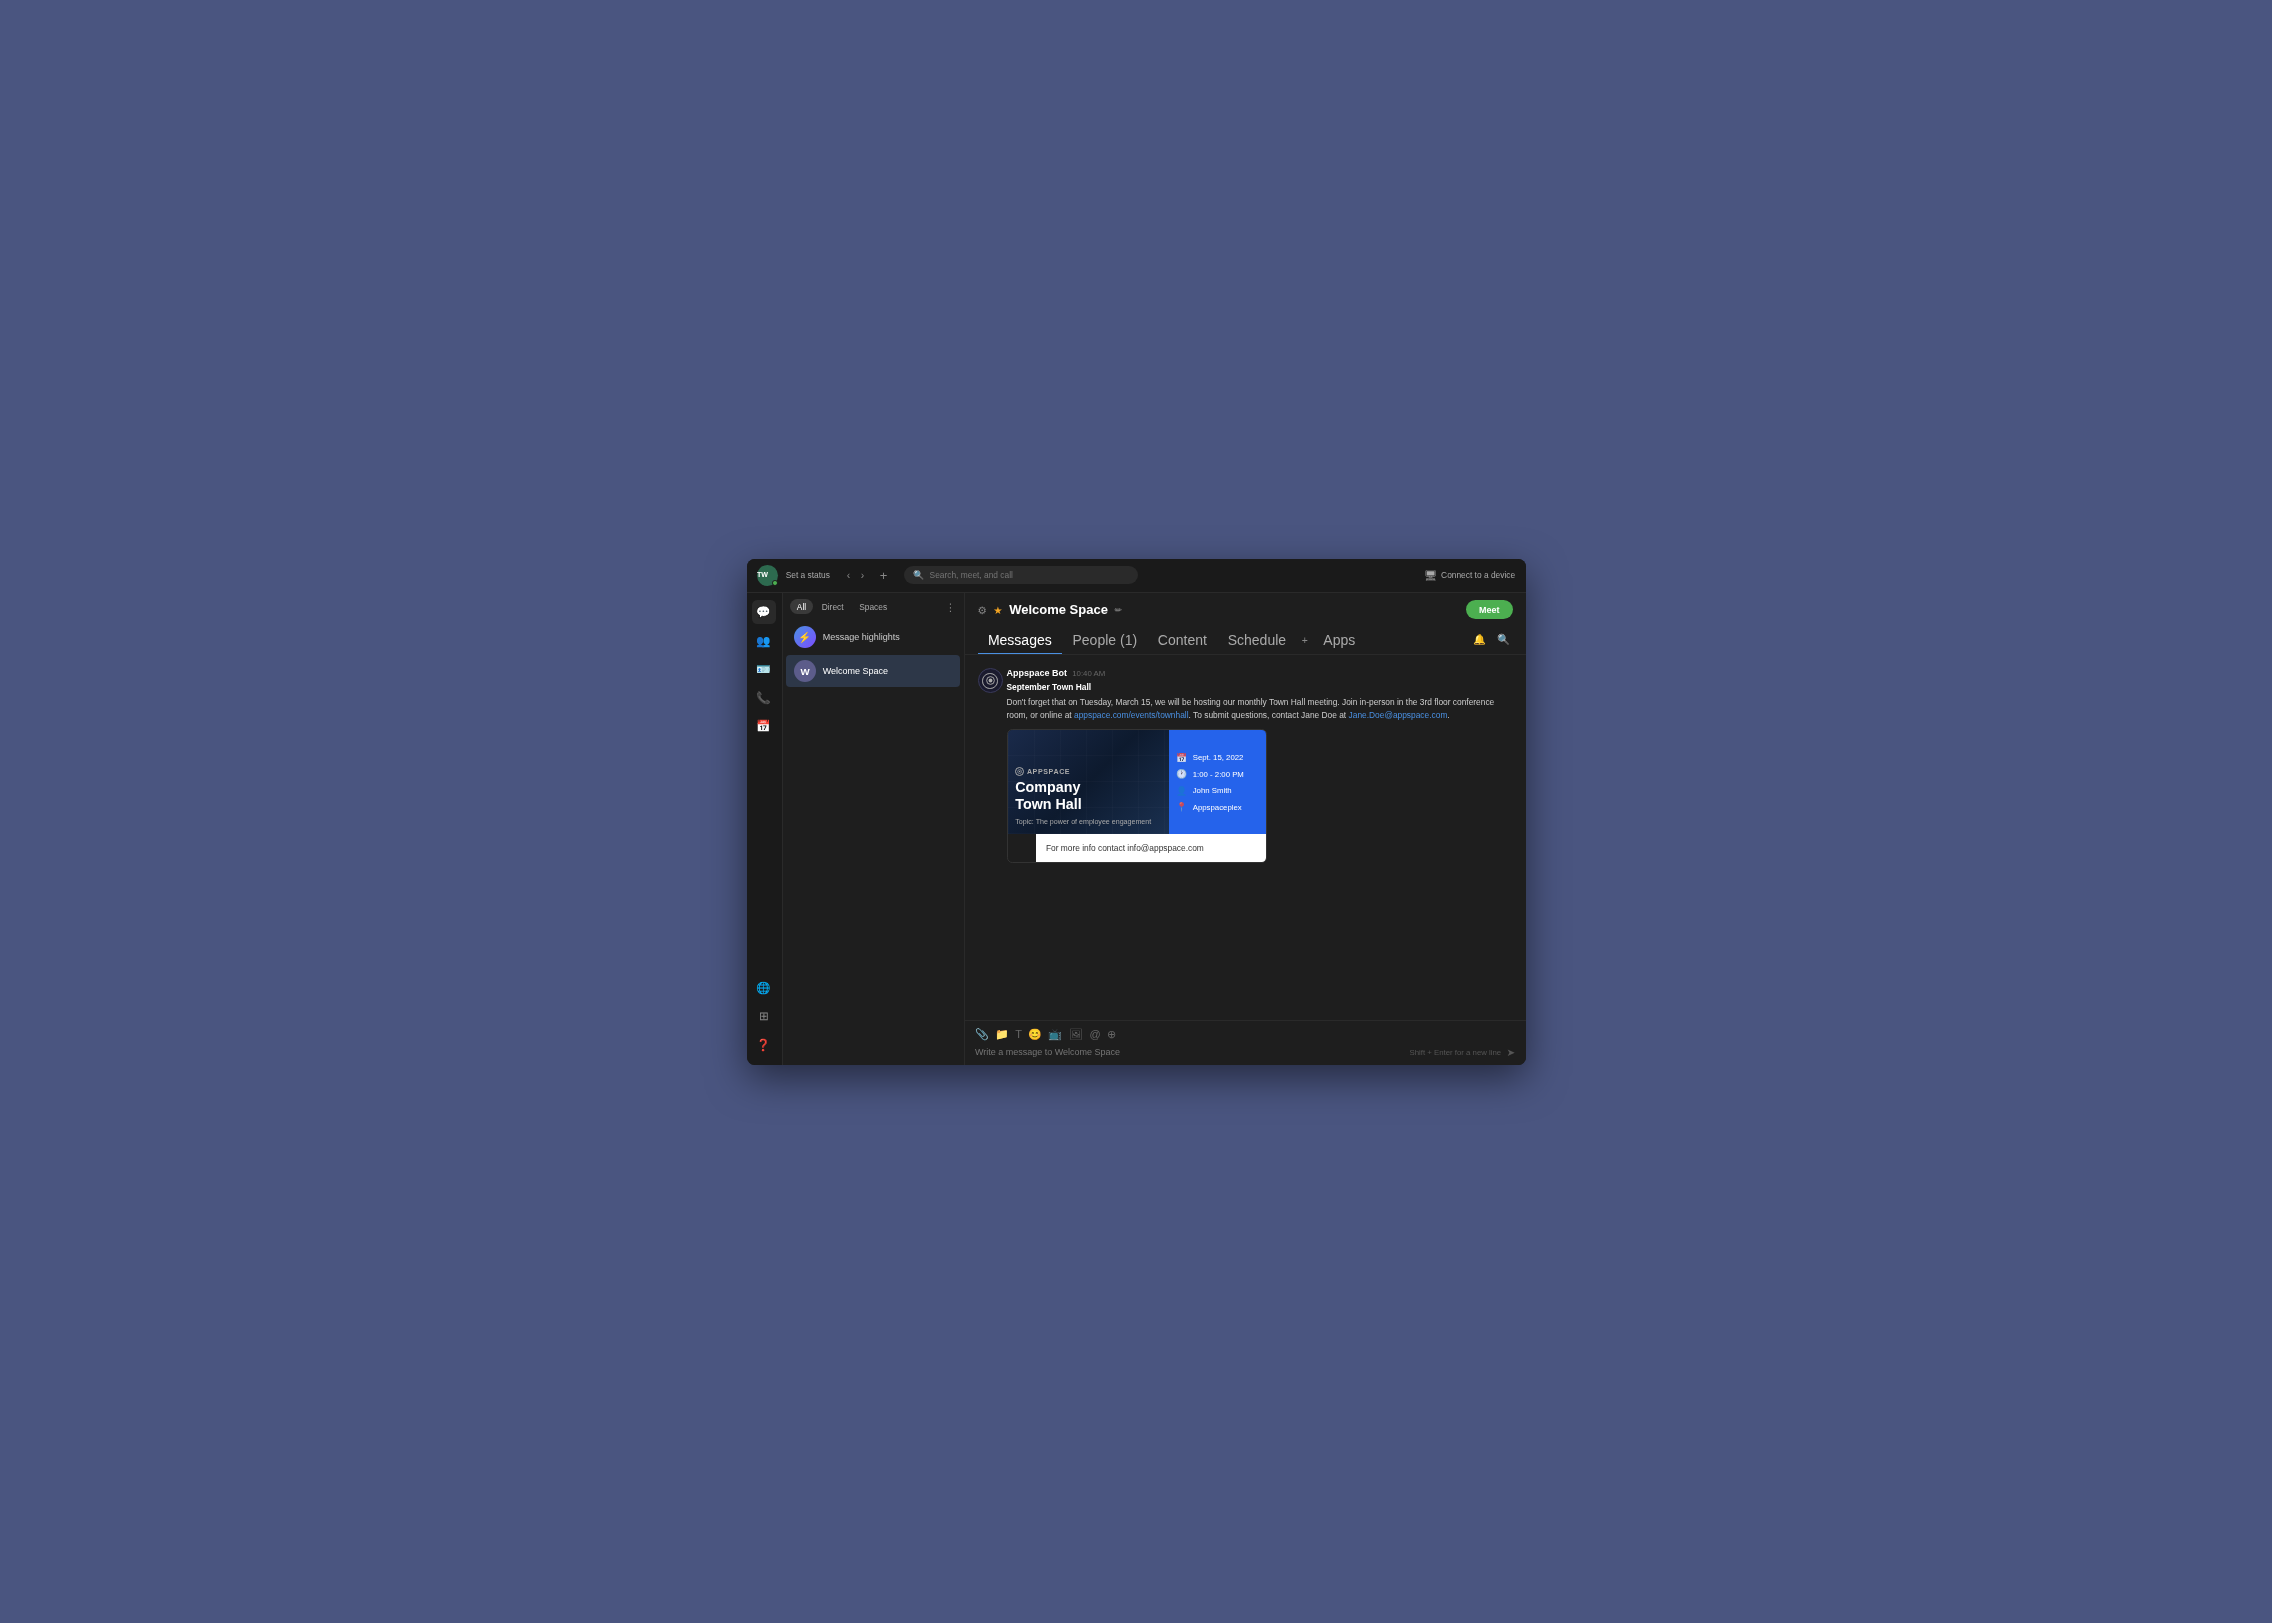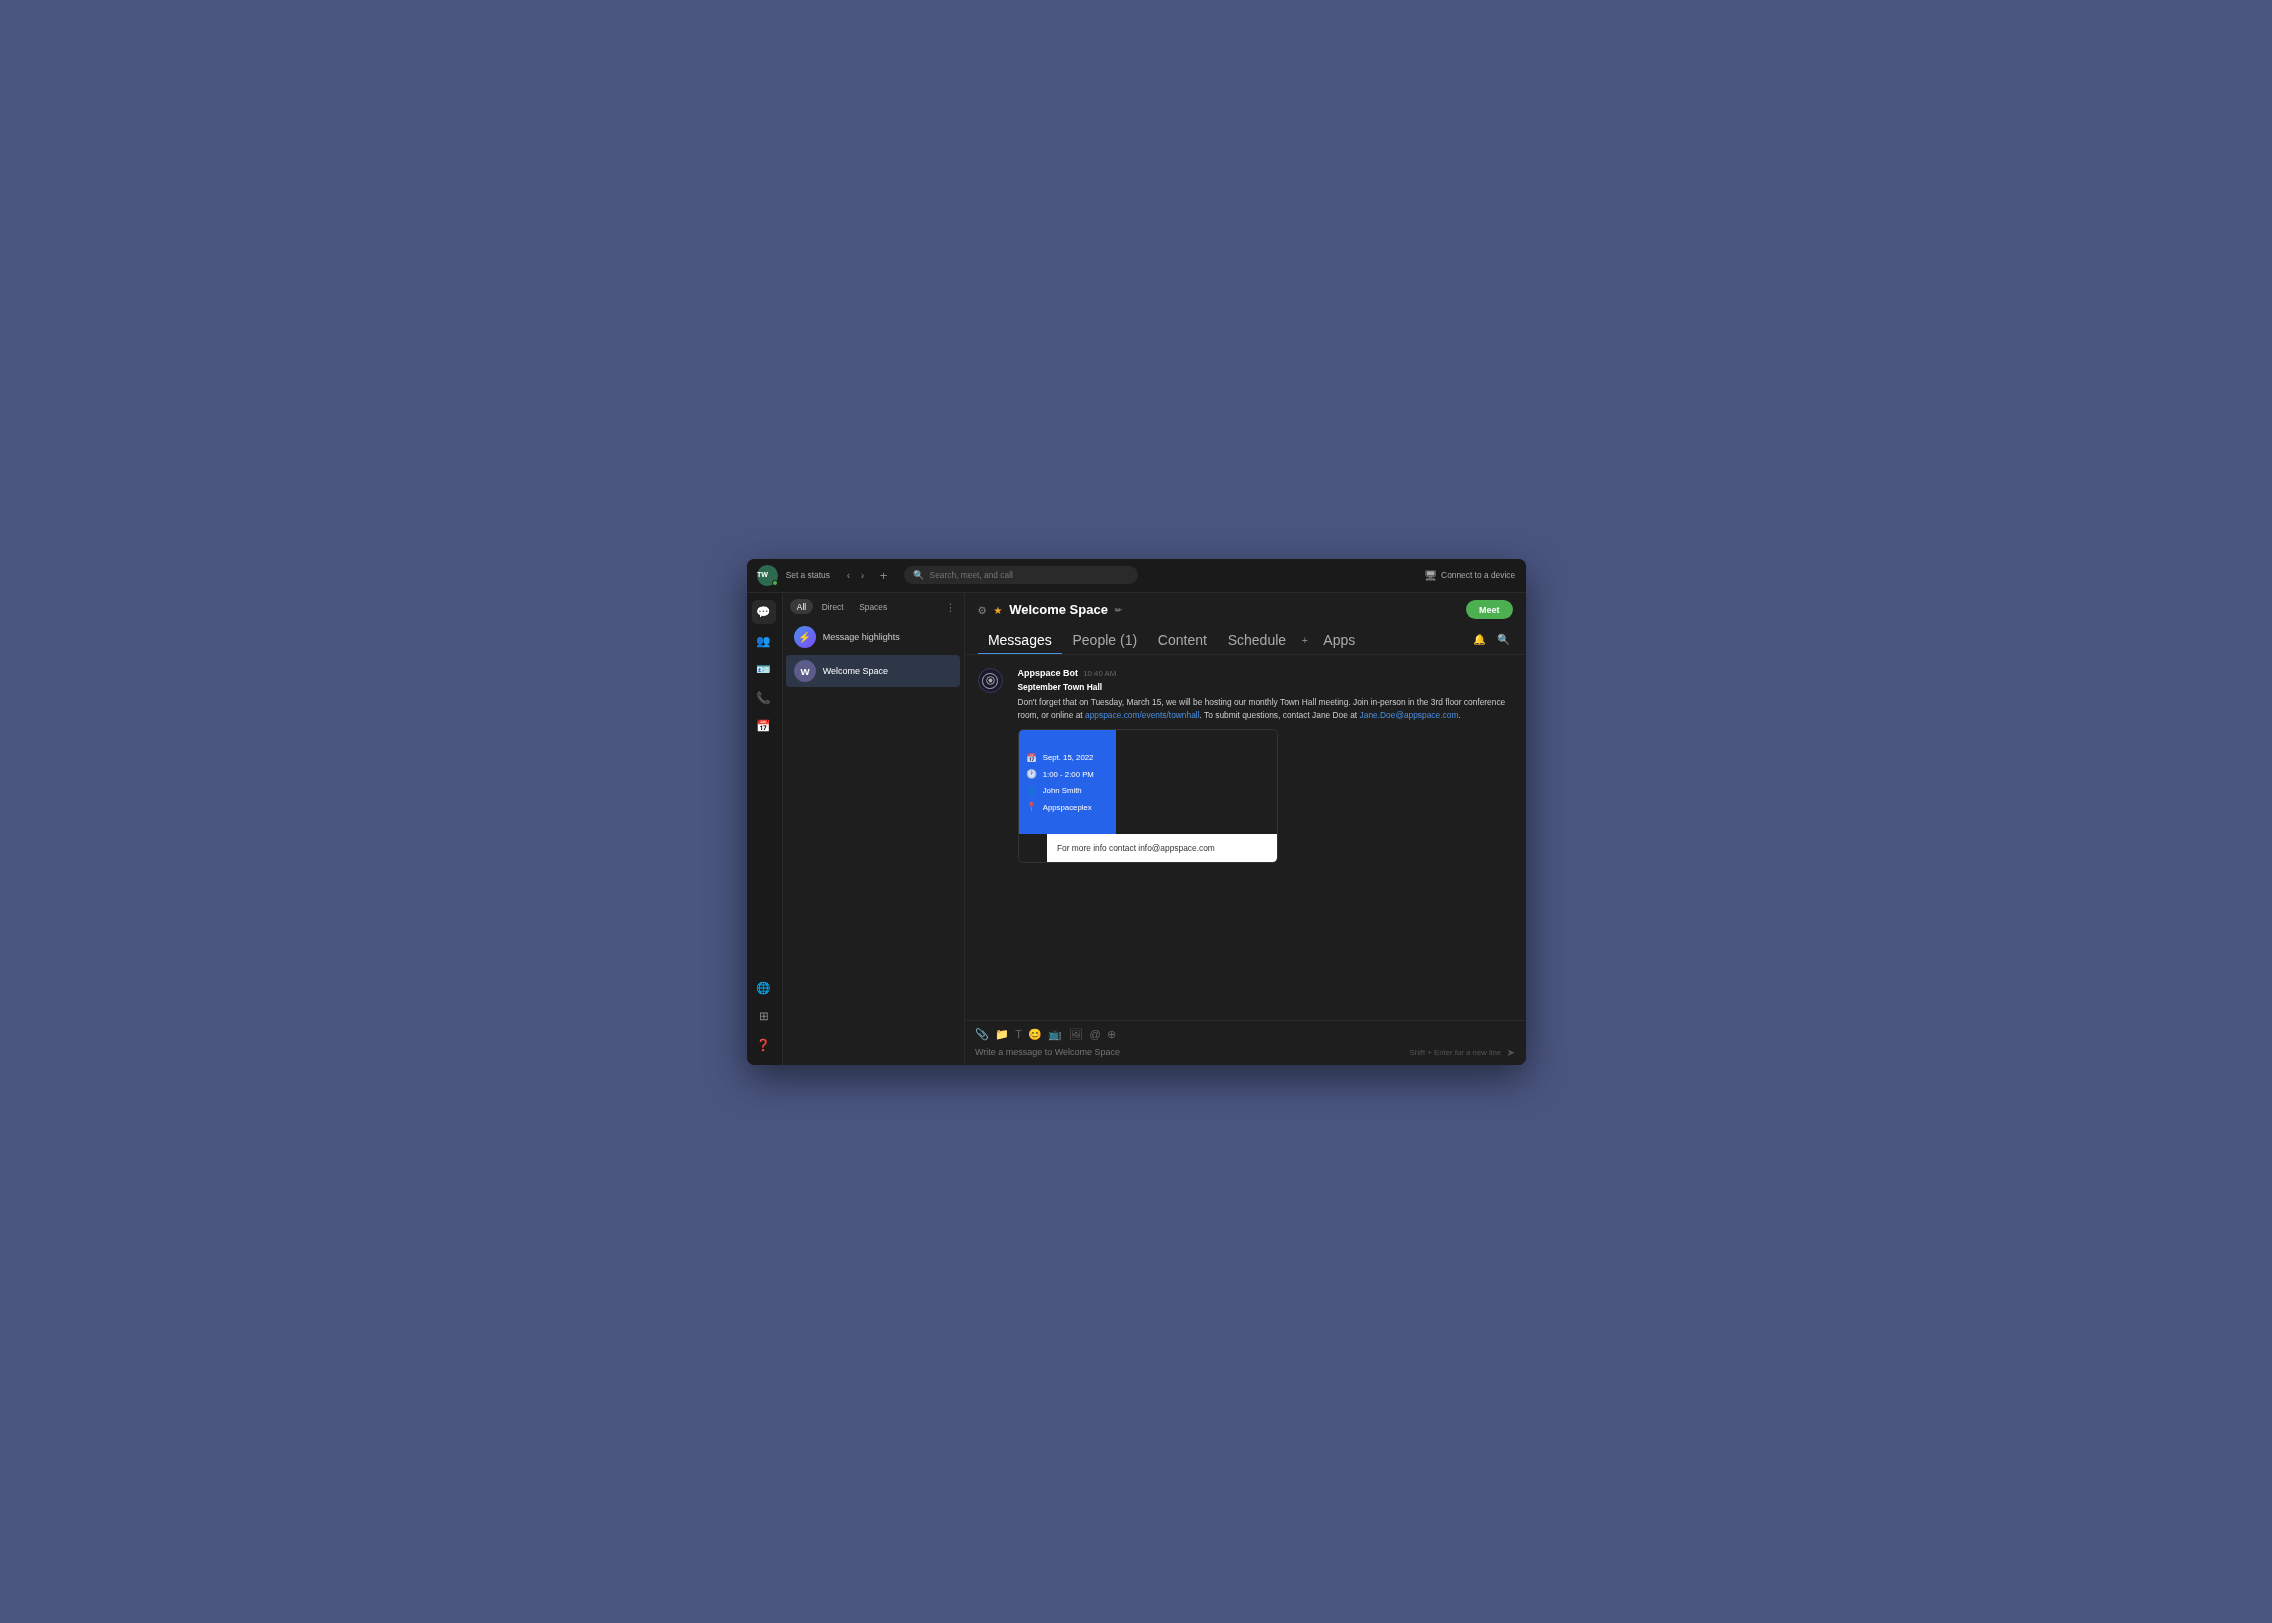--- a/index.html
+++ b/index.html
@@ -303,7 +303,7 @@
     }
     .message-row {
       display: flex;
-      gap: 15px;
+      gap: 4px;
       margin-bottom: 10.4px;
     }
     .bot-avatar {

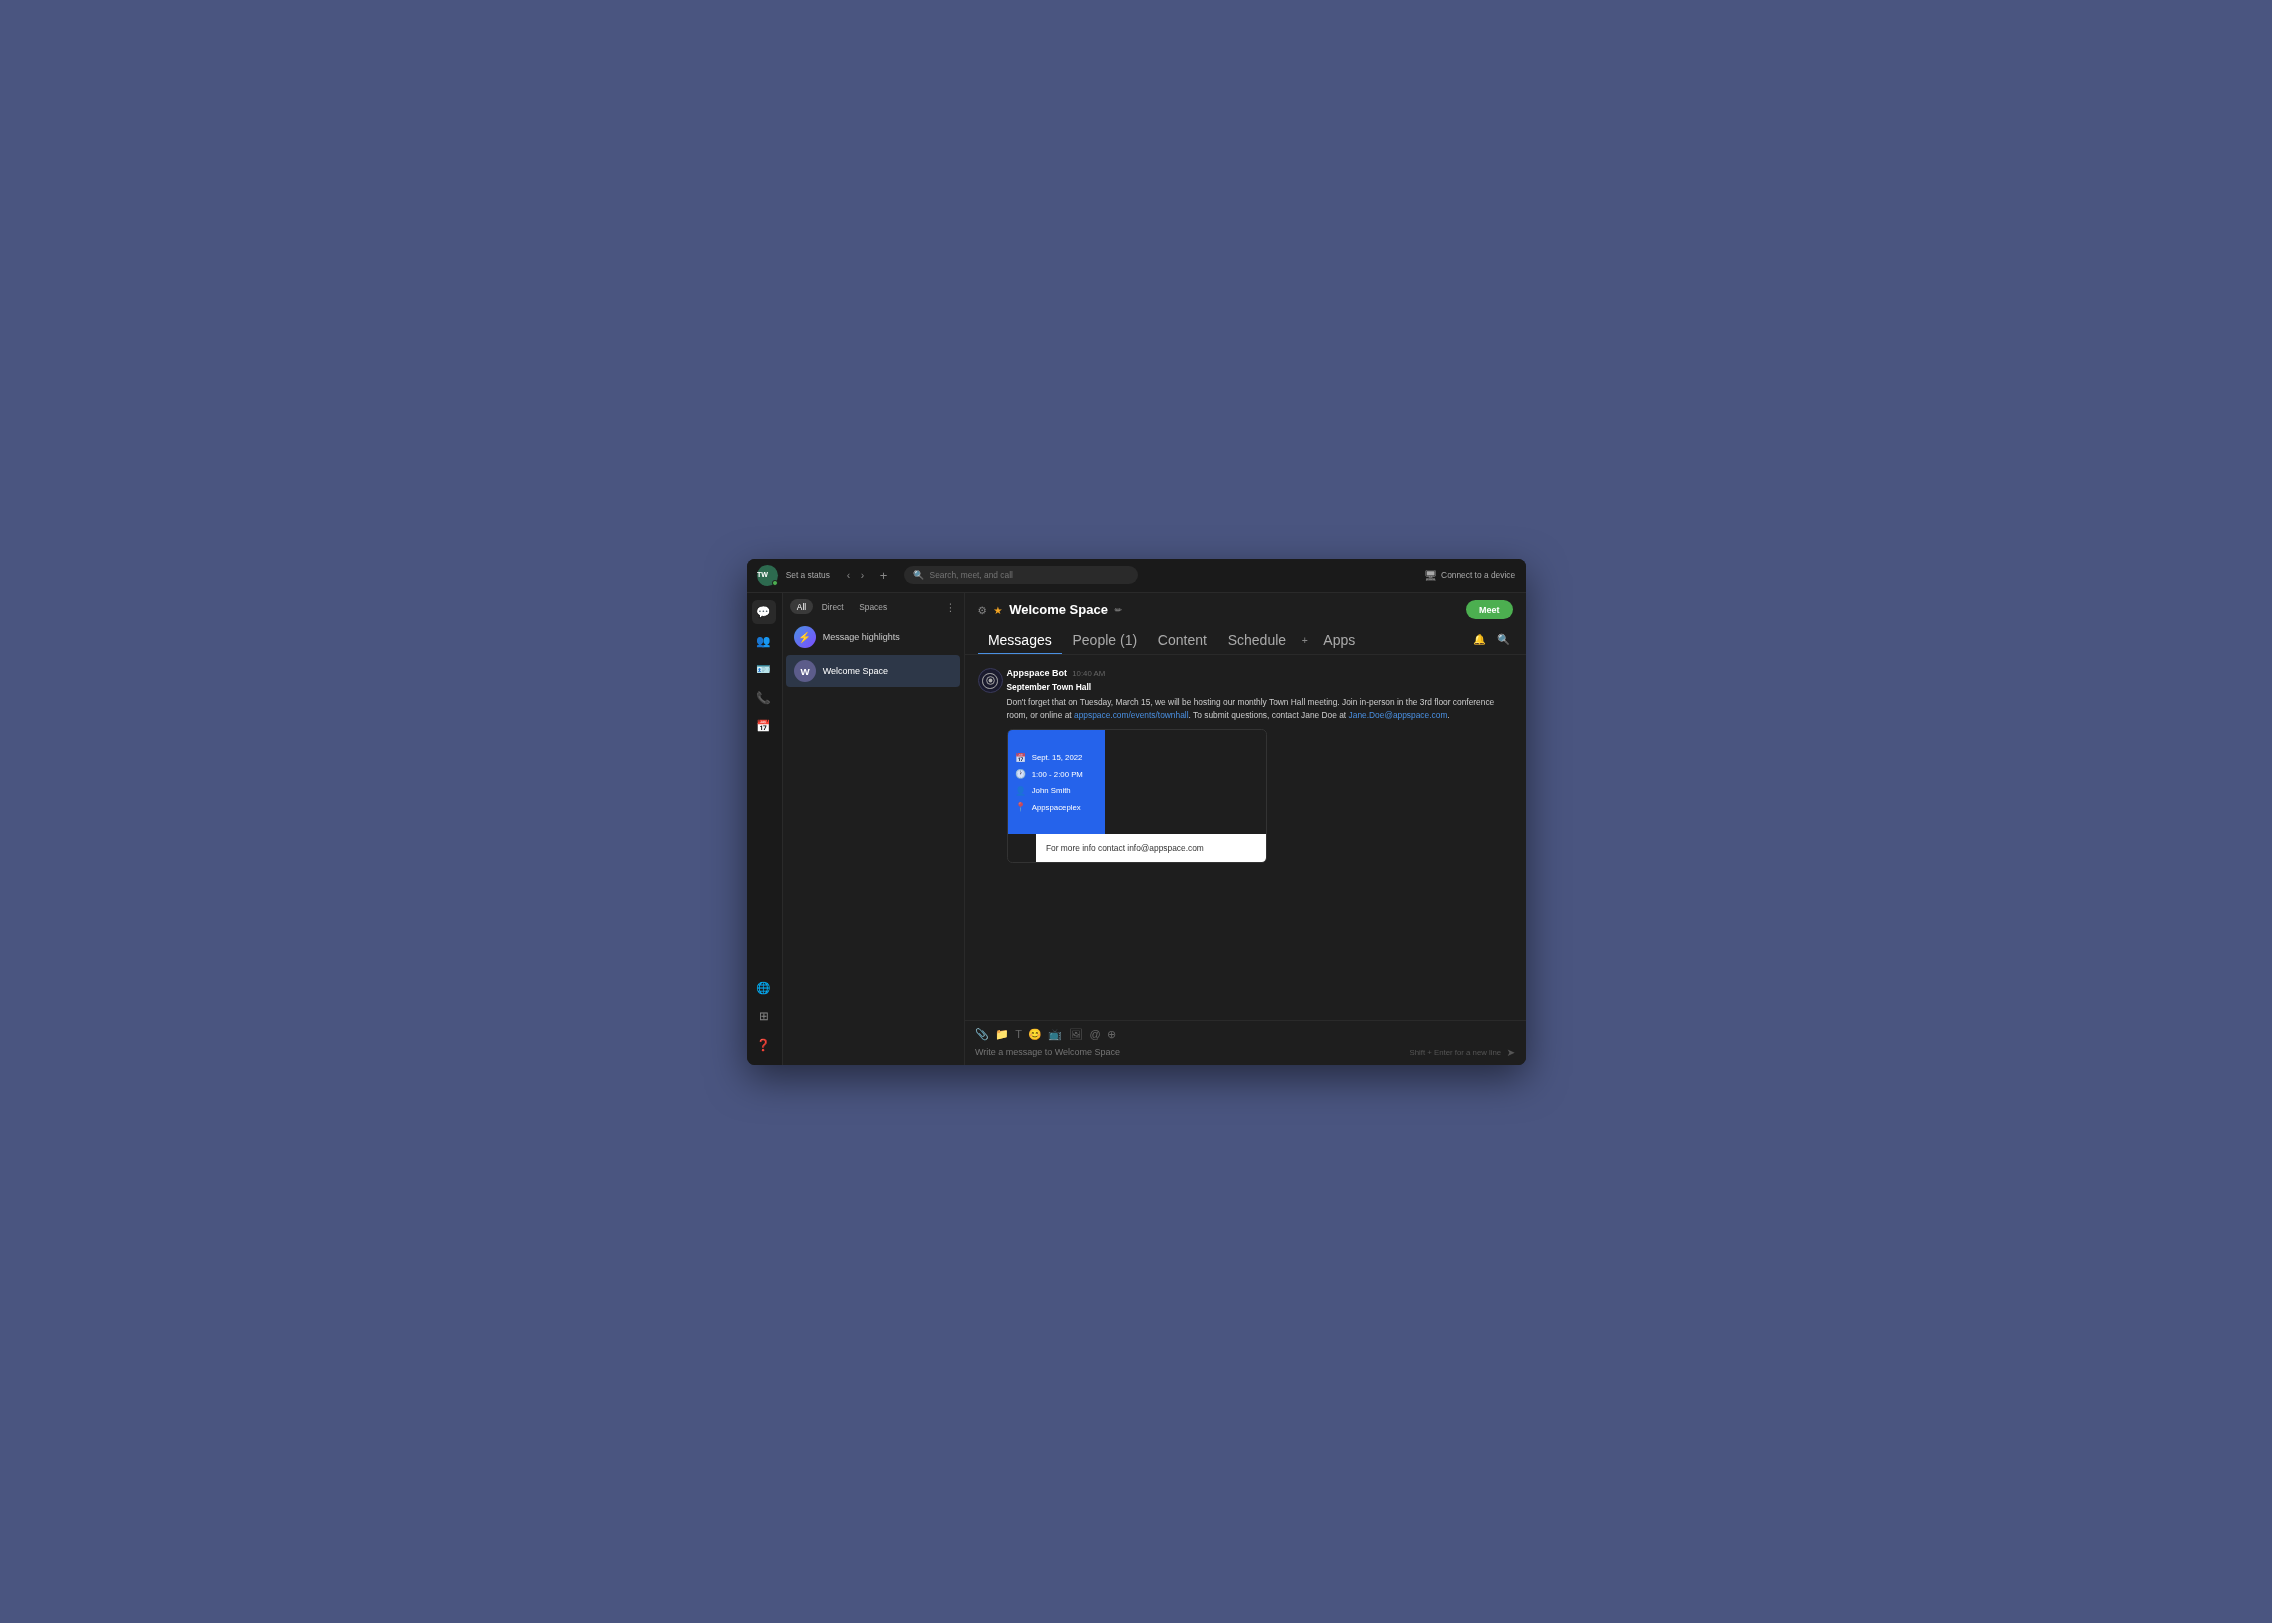--- a/index.html
+++ b/index.html
@@ -617,6 +617,22 @@
 
             <div class="event-card">
               <div class="event-card-top">
+                <div class="event-card-image">
+                  <div class="appspace-logo">
+                    <div class="appspace-logo-icon">
+                      <svg width="5.2" height="5.2" viewBox="0 0 8 8">
+                          <circle cx="4" cy="4" r="3" stroke="#aaa" stroke-width="1" fill="none"></circle>
+                          <circle cx="4" cy="4" r="1.2" fill="#aaa"></circle>
+                        </svg>
+                    </div>
+                    <span>APPSPACE</span>
+                  </div>
+                  <div class="event-title">
+                    <span>Company</span><br>
+                    <span>Town Hall</span>
+                  </div>
+                  <div class="event-topic">Topic: The power of employee engagement</div>
+                </div>
                 <div class="event-card-details">
                   <div class="event-detail-row">
                     <span class="event-detail-icon">📅</span>

